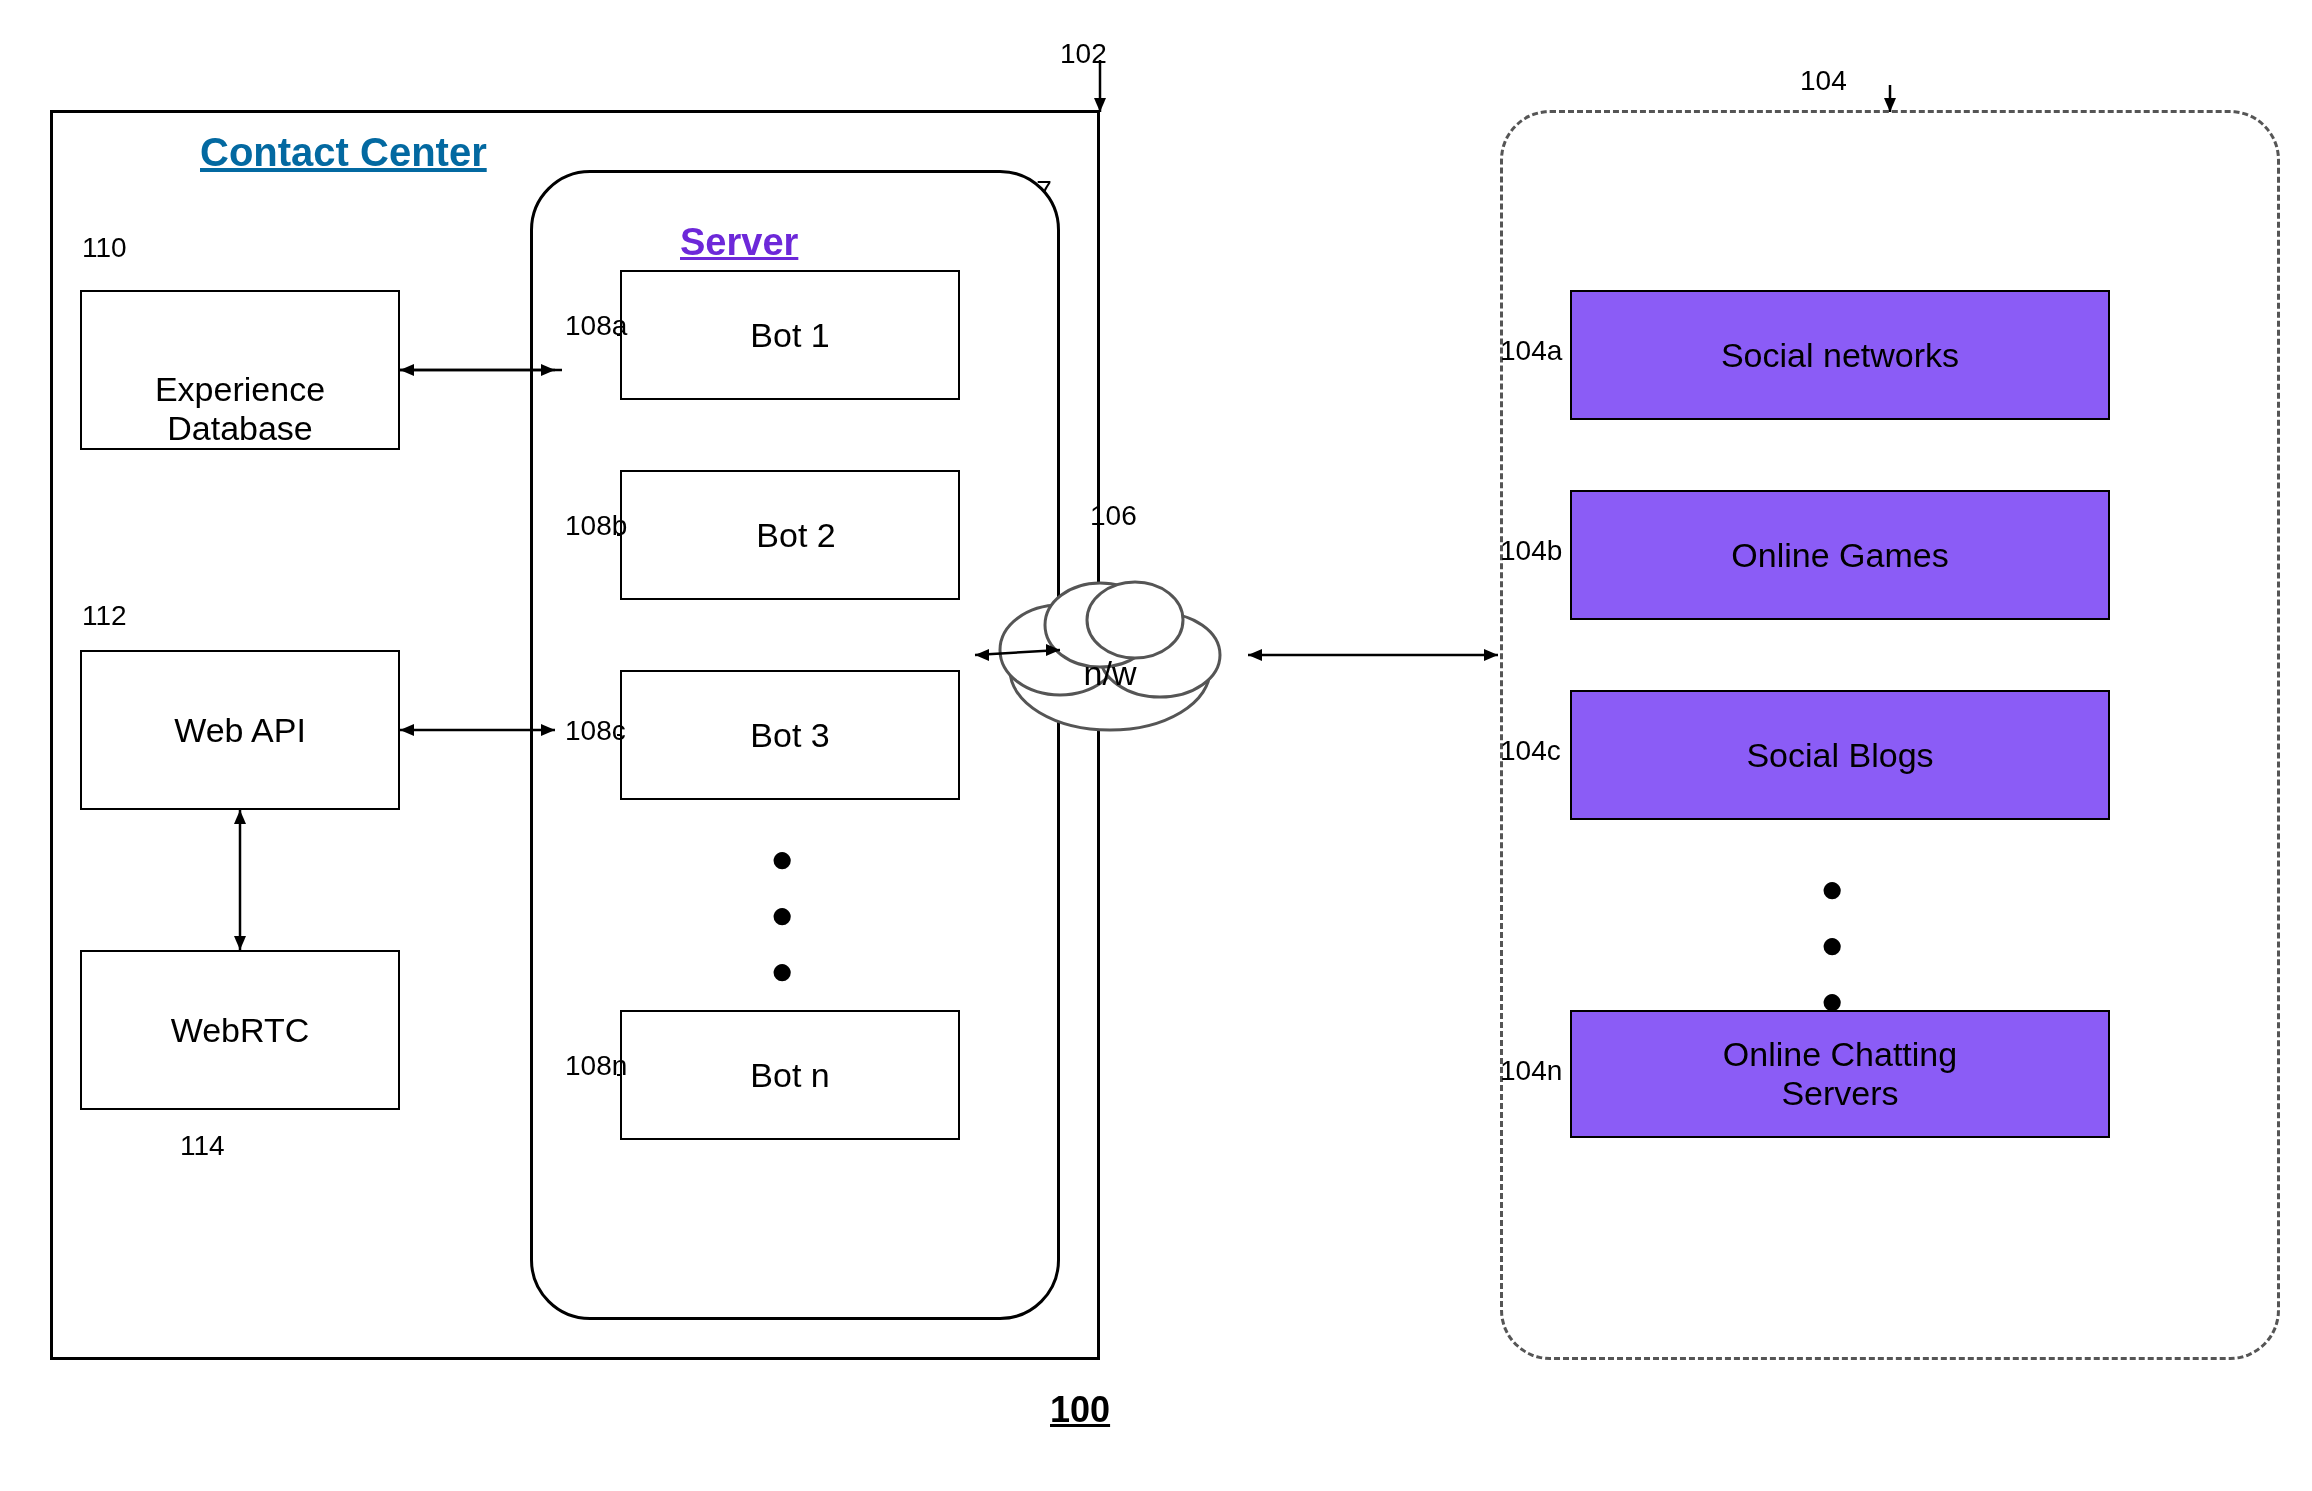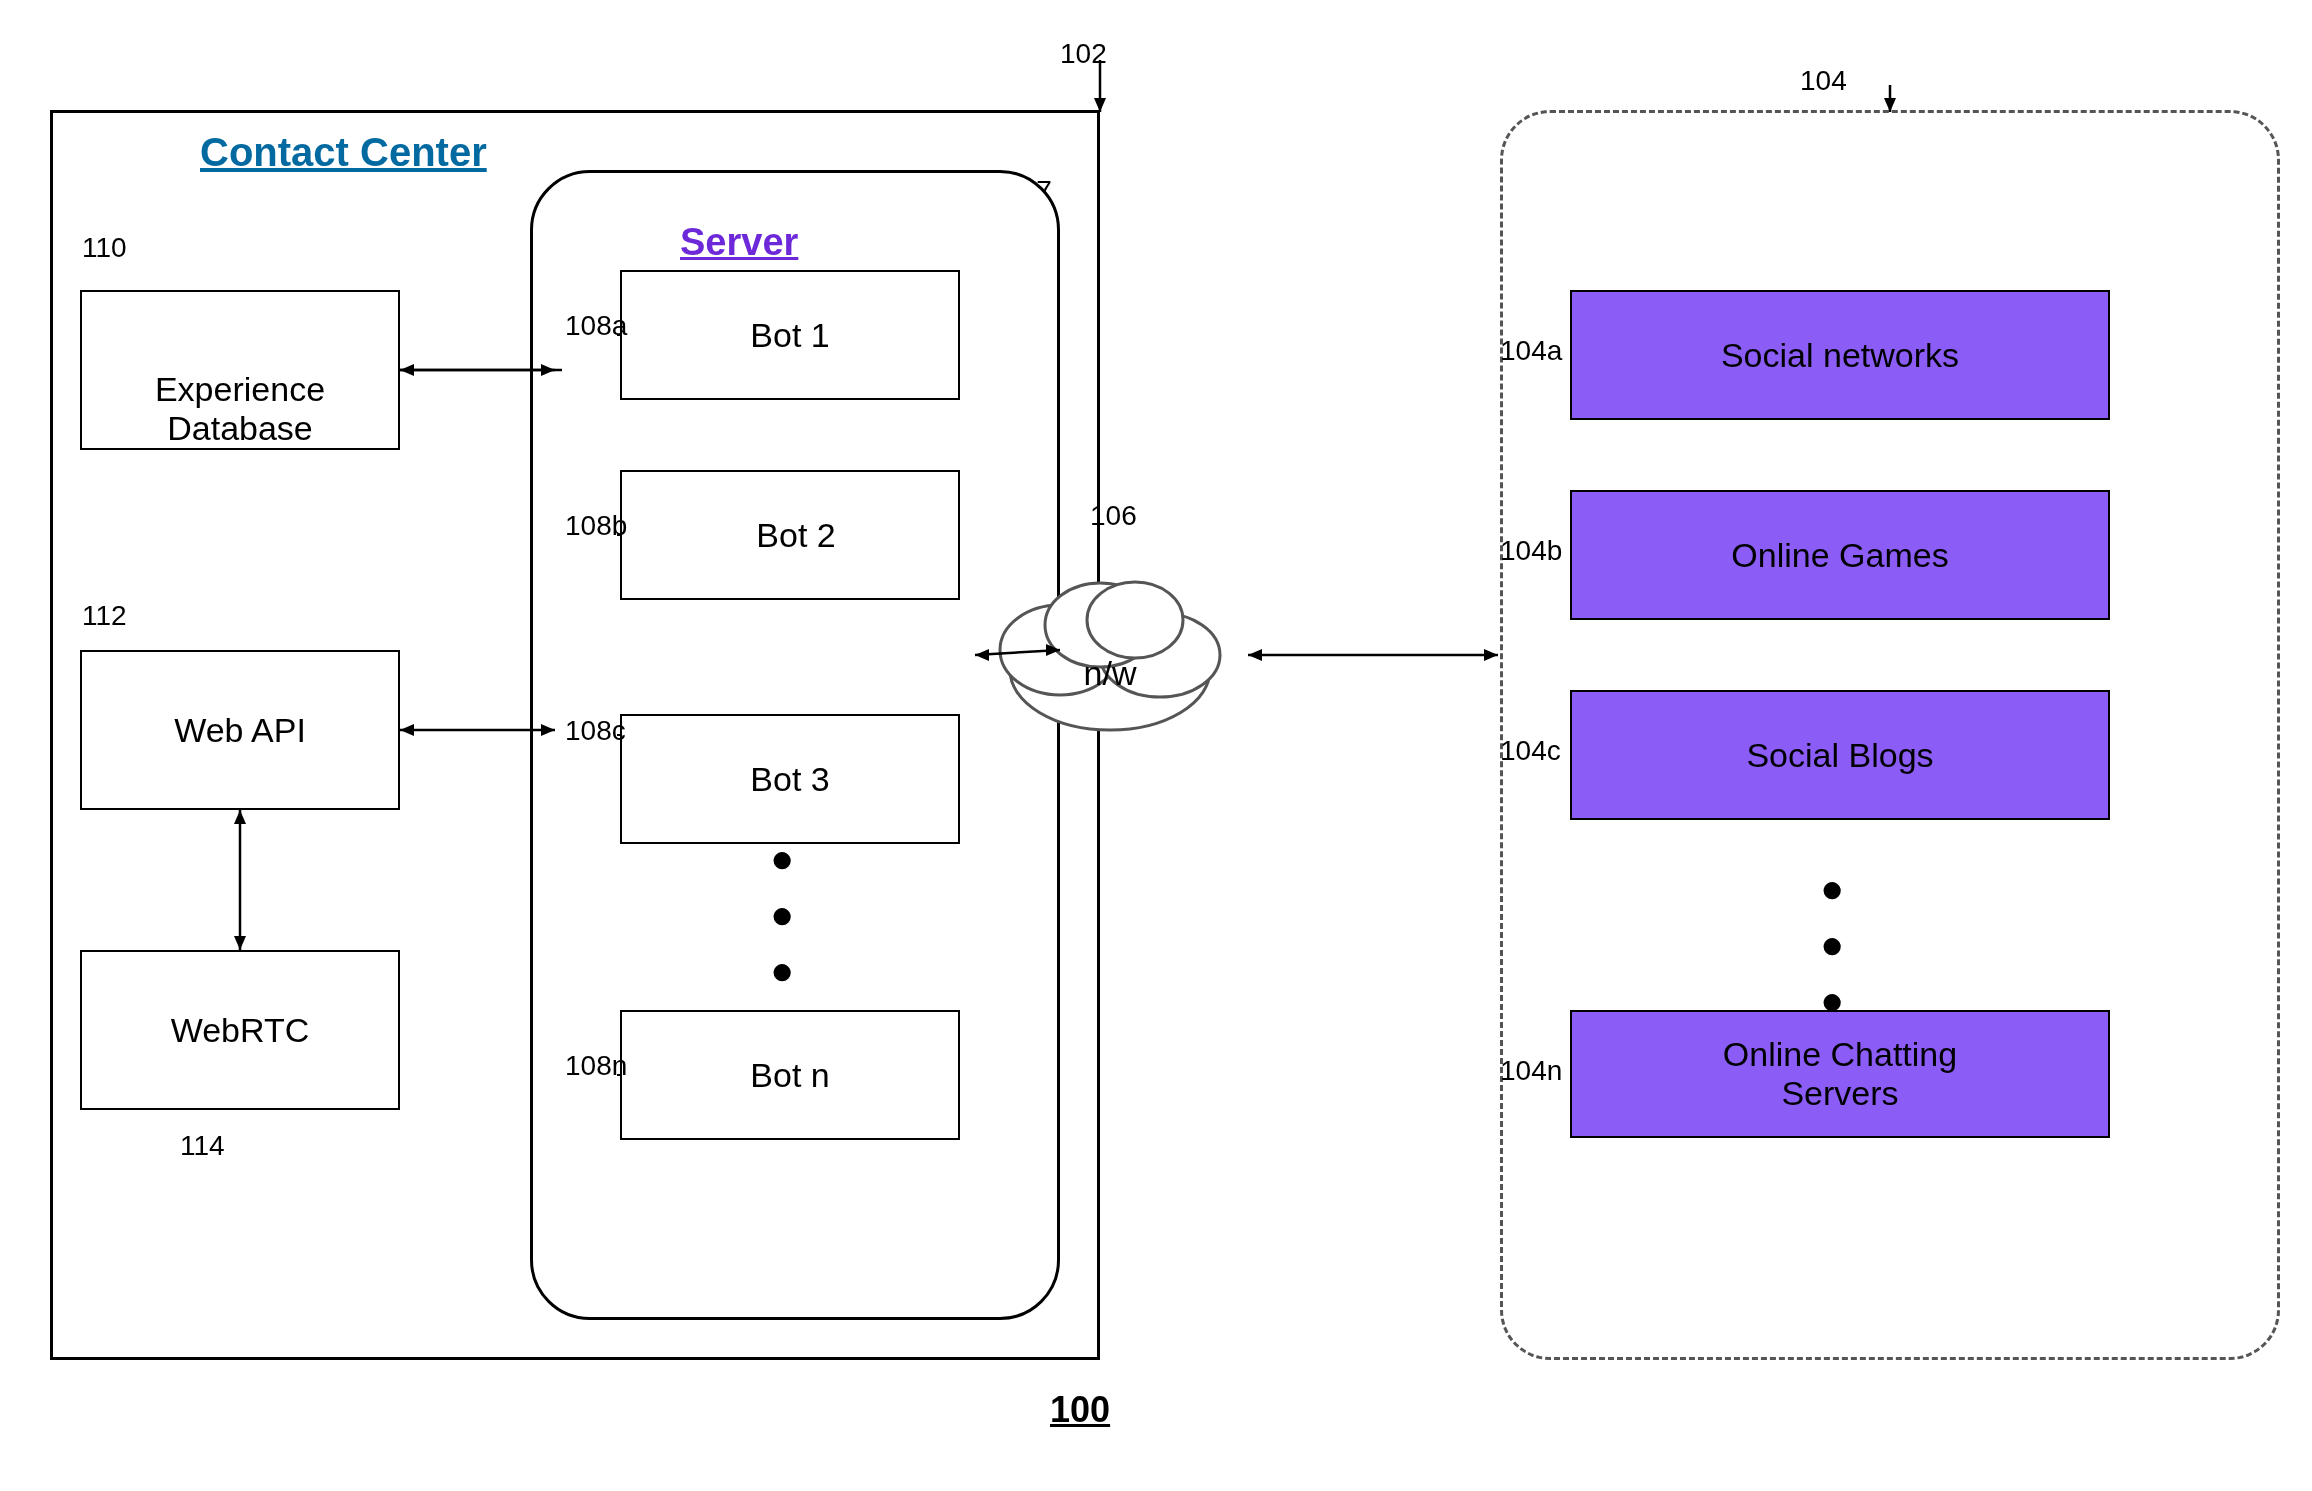--- a/index.html
+++ b/index.html
@@ -85,7 +85,7 @@
 
     .bot1 { left: 620px; top: 270px; width: 340px; height: 130px; }
     .bot2 { left: 620px; top: 470px; width: 340px; height: 130px; padding-left: 12px; }
-    .bot3 { left: 620px; top: 670px; width: 340px; height: 130px; margin-top: 44px; }
+    .bot3 { left: 620px; top: 670px; width: 340px; height: 130px; }
     .botn { left: 620px; top: 1010px; width: 340px; height: 130px; }
 
     

